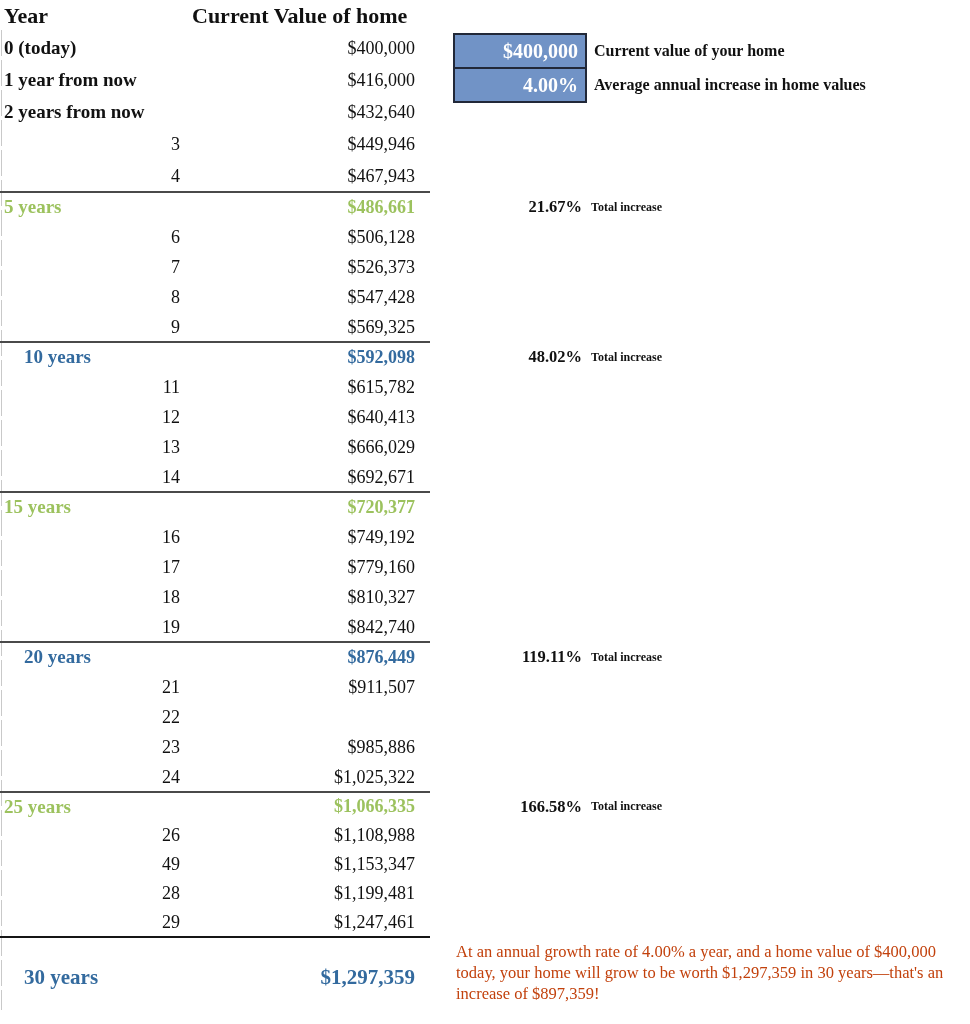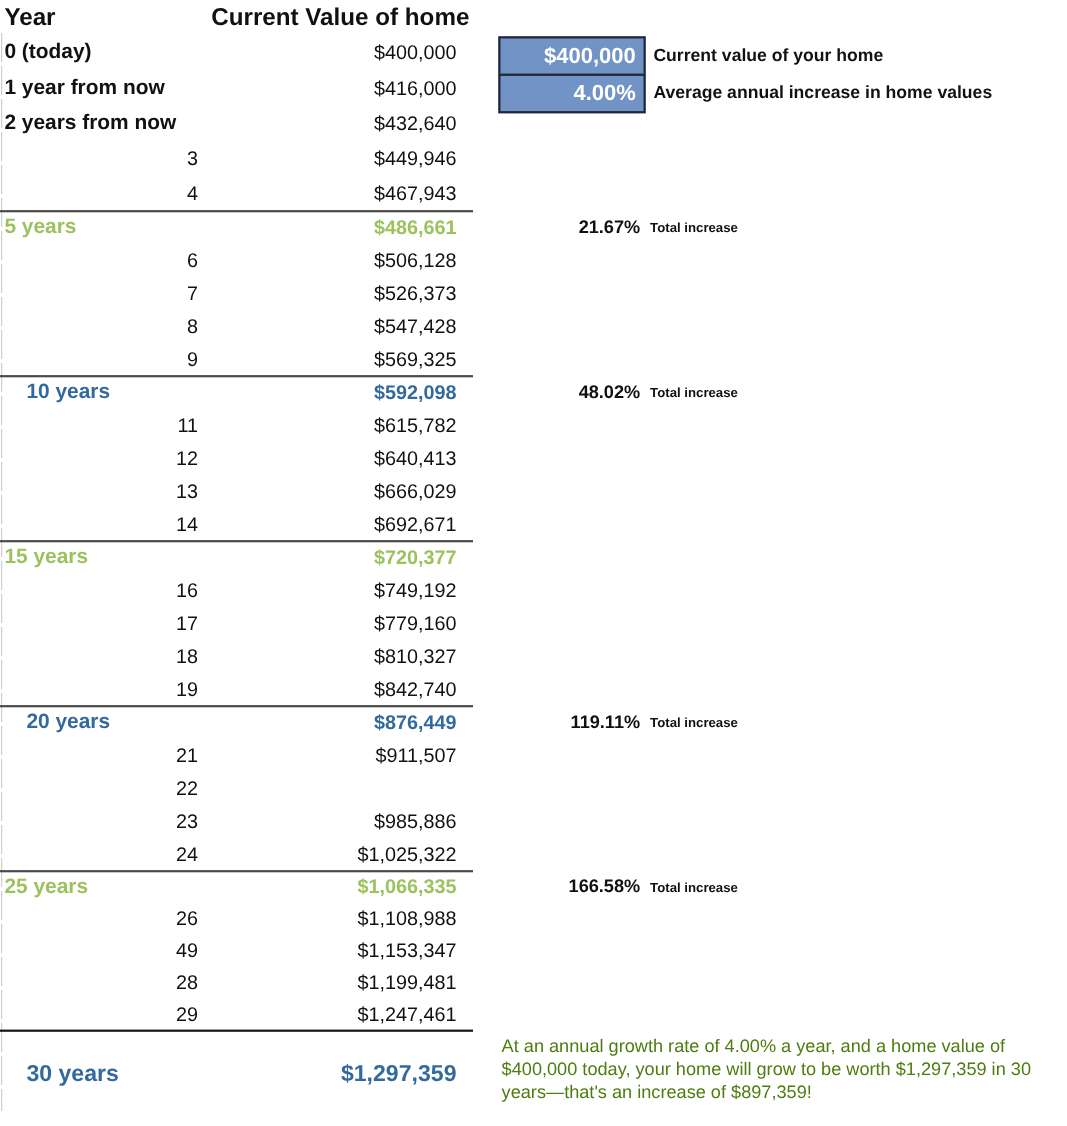--- a/index.html
+++ b/index.html
@@ -7,7 +7,7 @@
     position:relative;
     width:970px;height:1024px;
     background:#ffffff;
-    font-family:Liberation Sans, sans-serif;
+    font-family:Liberation Serif, serif;
     color:#111;
     overflow:hidden;
   }

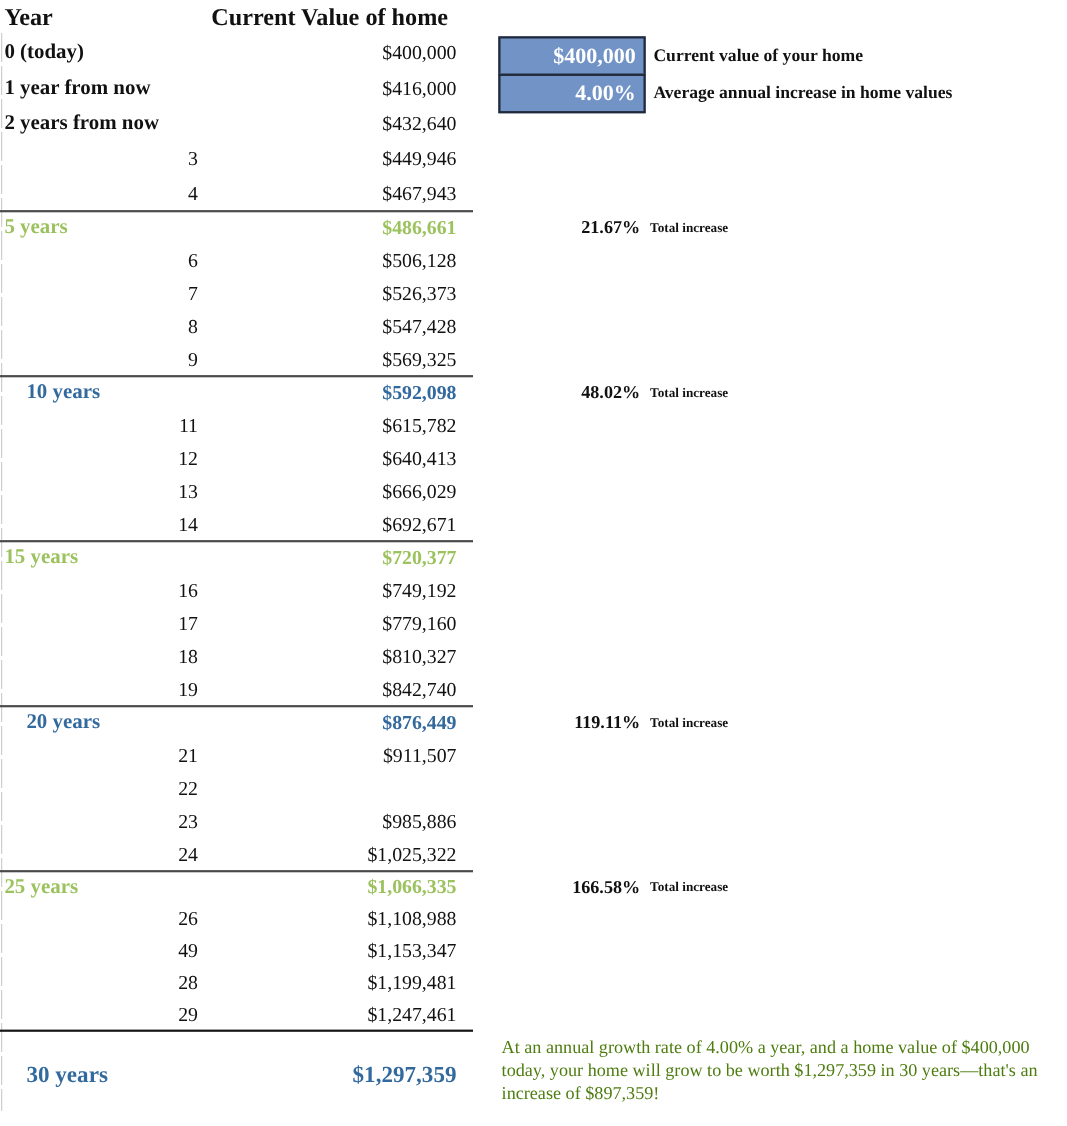--- a/index.html
+++ b/index.html
@@ -67,7 +67,7 @@
   
   #summary{
     position:absolute;left:456px;top:941px;width:512px;
-    font-size:16.5px;line-height:21px;color:#4d7c0f;
+    font-size:16.5px;line-height:21px;color:#c2410c;
   }
 </style>
 </head>

